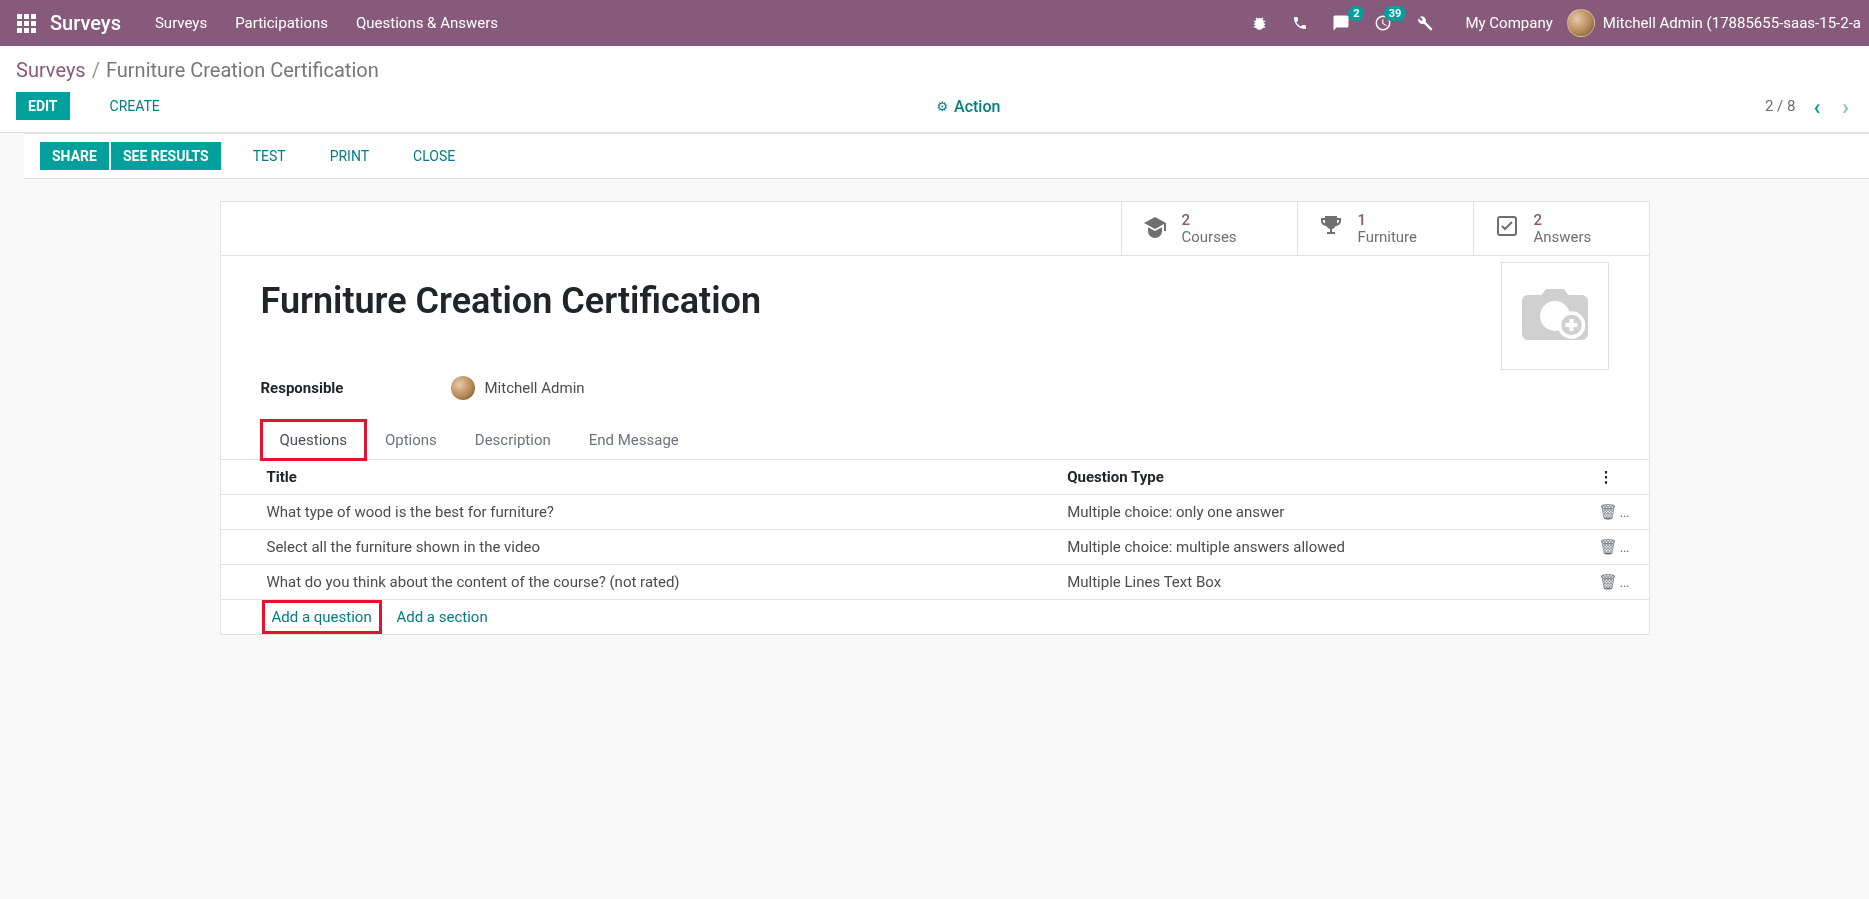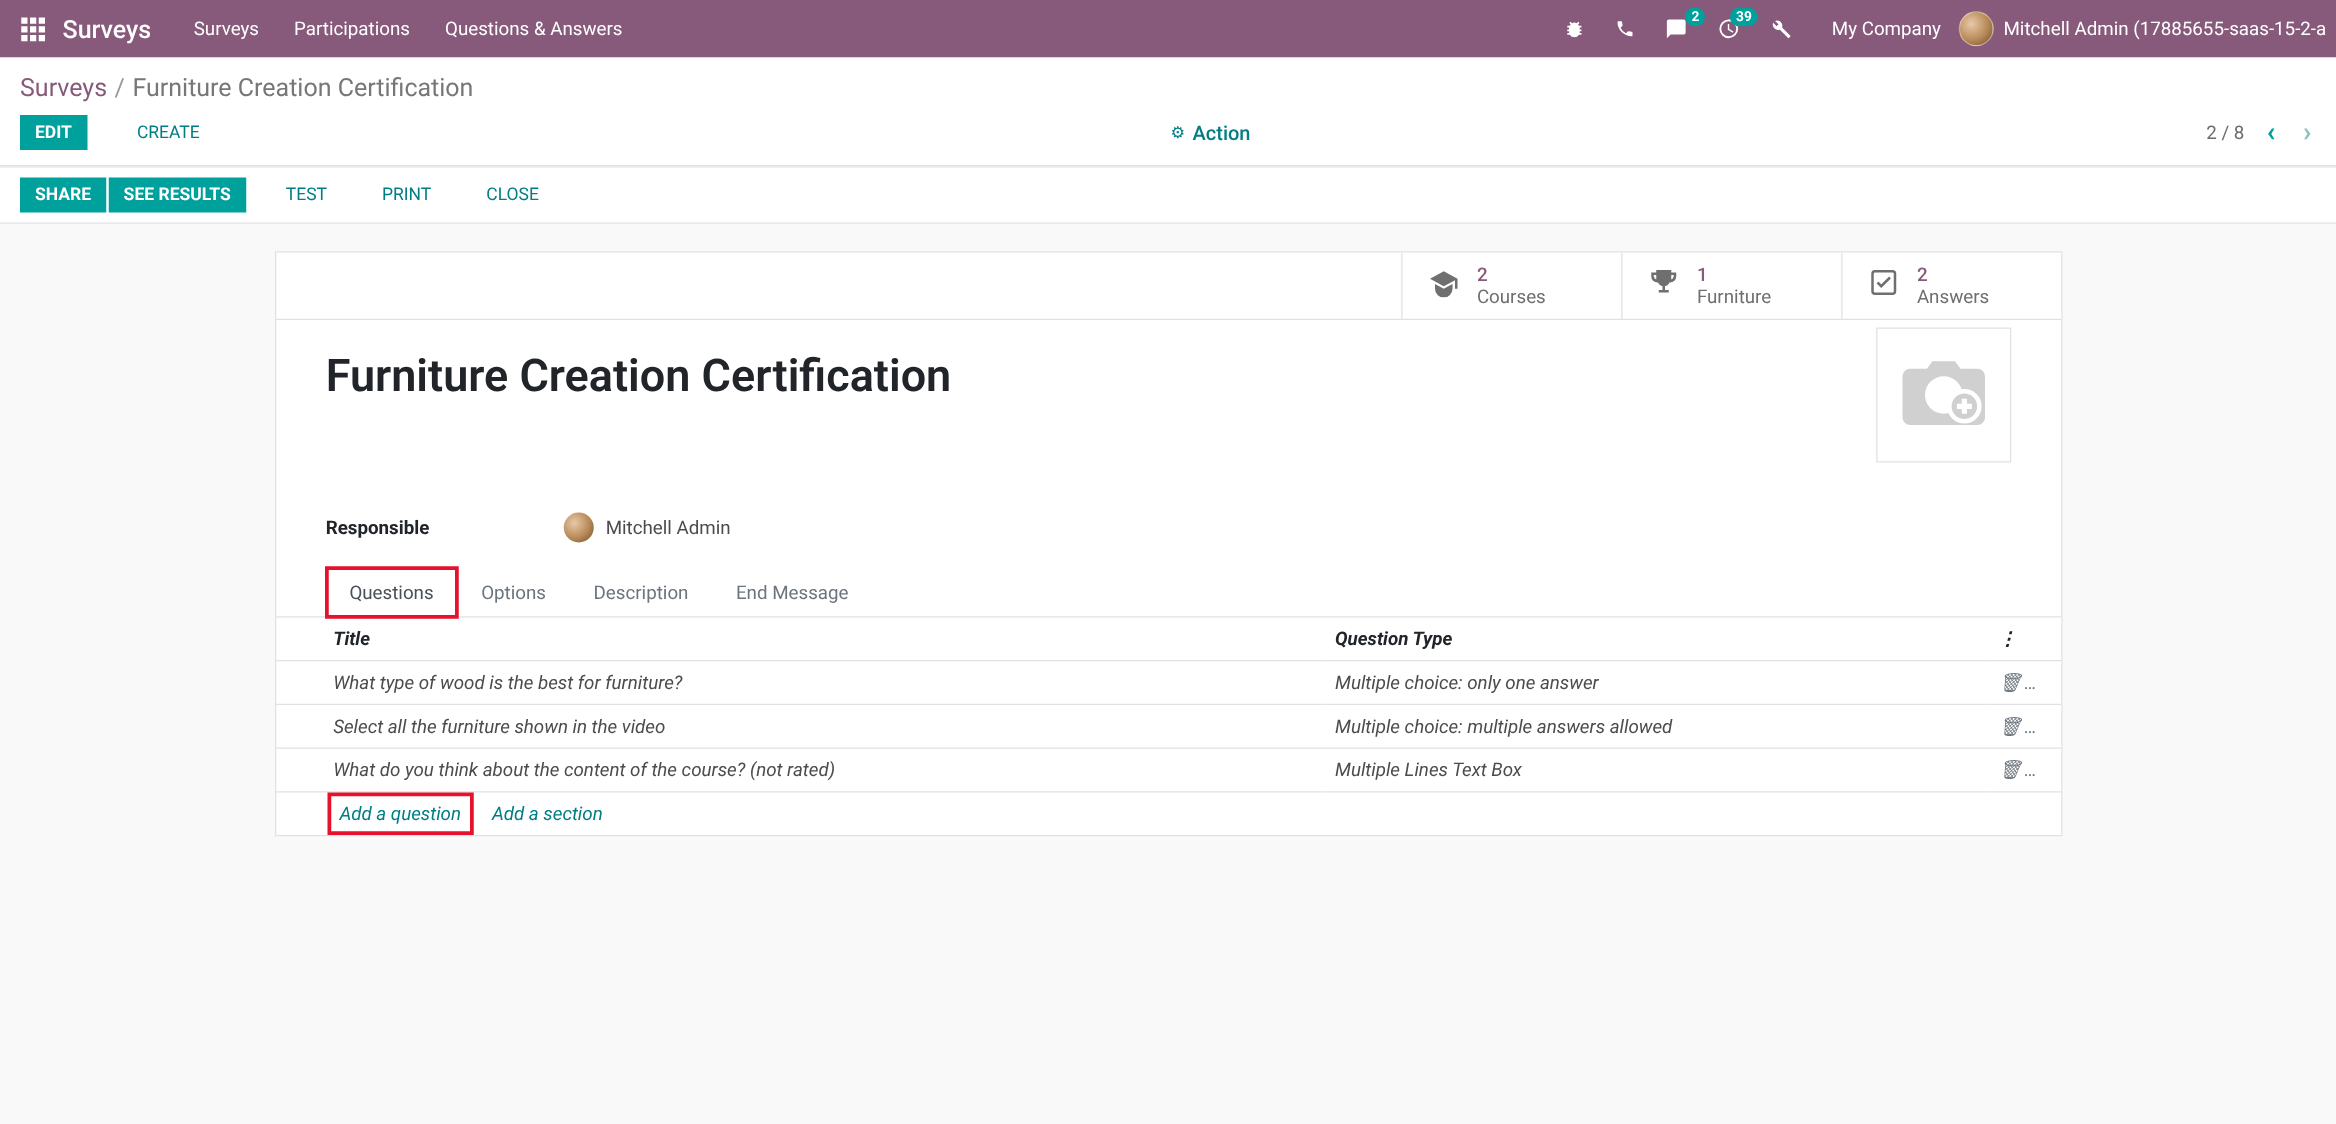--- a/index.html
+++ b/index.html
@@ -38,7 +38,7 @@
     .chev.light { color: #8fbfbf; }
 
     
-    .secondary-bar { background: #fff; border-top: 1px solid #dee2e6; border-bottom: 1px solid #dee2e6; padding: 8px 16px; display: flex; gap: 2px; align-items: center; }
+    .secondary-bar { background: #fff; border-top: 1px solid #dee2e6; border-bottom: 1px solid #dee2e6; padding: 8px 16px; display: flex; gap: 2px; align-items: center; margin-left: 24px; }
     .secondary-bar .btn-primary { margin-right: 0; }
     .secondary-bar .btn-link { margin-left: 18px; }
 

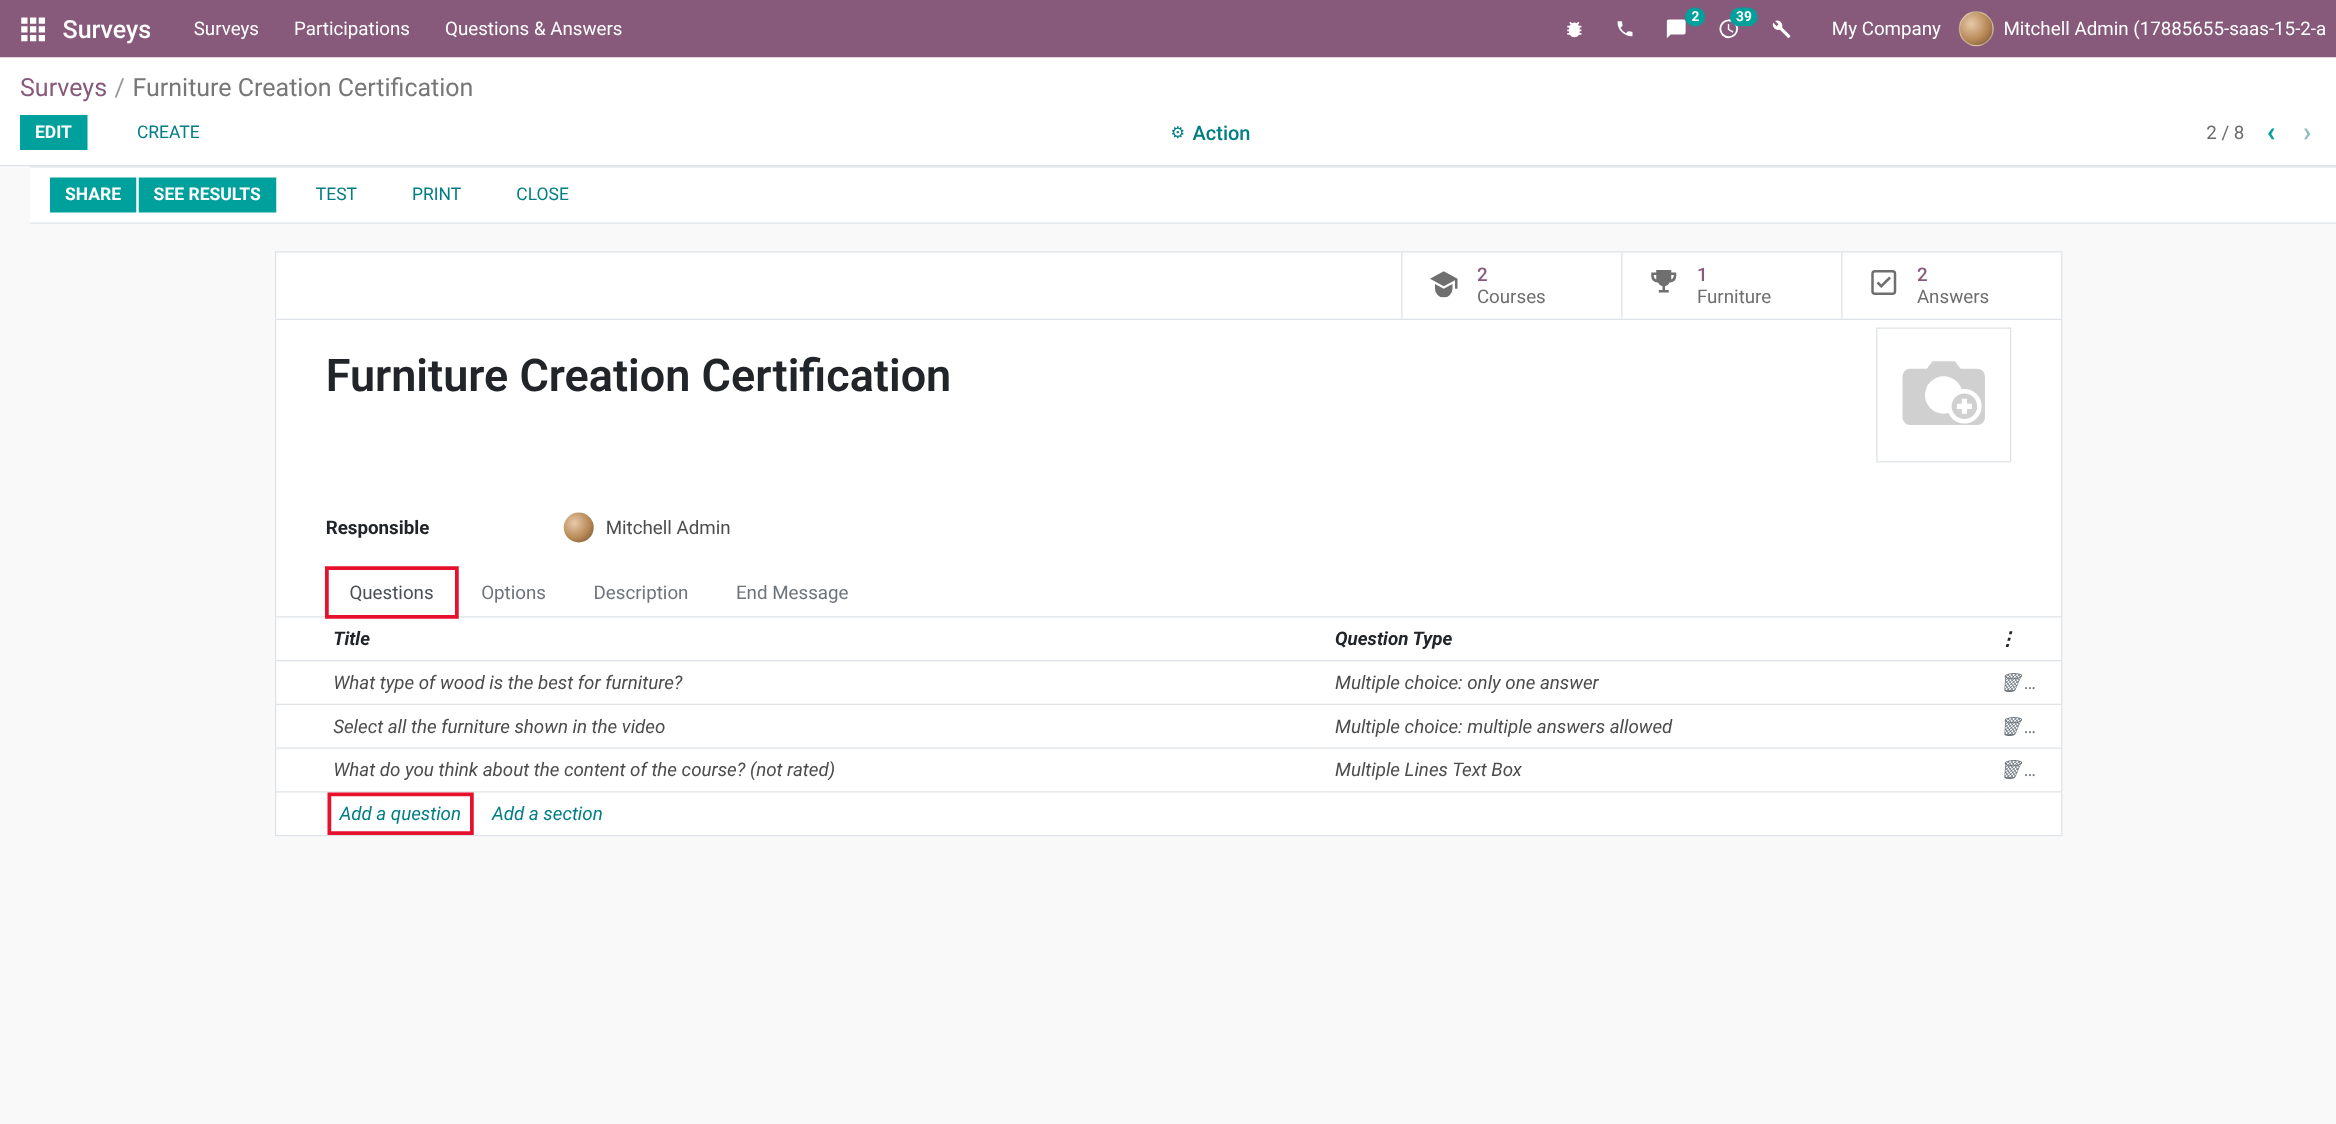--- a/index.html
+++ b/index.html
@@ -59,7 +59,7 @@
     .photo-placeholder { position: absolute; right: 40px; top: 6px; width: 108px; height: 108px; border: 1px solid #dee2e6; display: flex; align-items: center; justify-content: center; }
     .camera { color: #ccc; }
 
-    .field-row { display: flex; align-items: center; margin-top: 88px; margin-bottom: 20px; }
+    .field-row { display: flex; align-items: center; margin-top: 54px; margin-bottom: 20px; }
     .field-label { width: 190px; font-weight: 700; color: #212529; font-size: 15px; }
     .field-value { display: flex; align-items: center; gap: 10px; color: #4c4c4c; font-size: 15px; }
     .mini-avatar { width: 24px; height: 24px; border-radius: 50%; background: radial-gradient(circle at 35% 35%, #e7c9a9 0%, #b78956 55%, #6b4a2e 100%); }

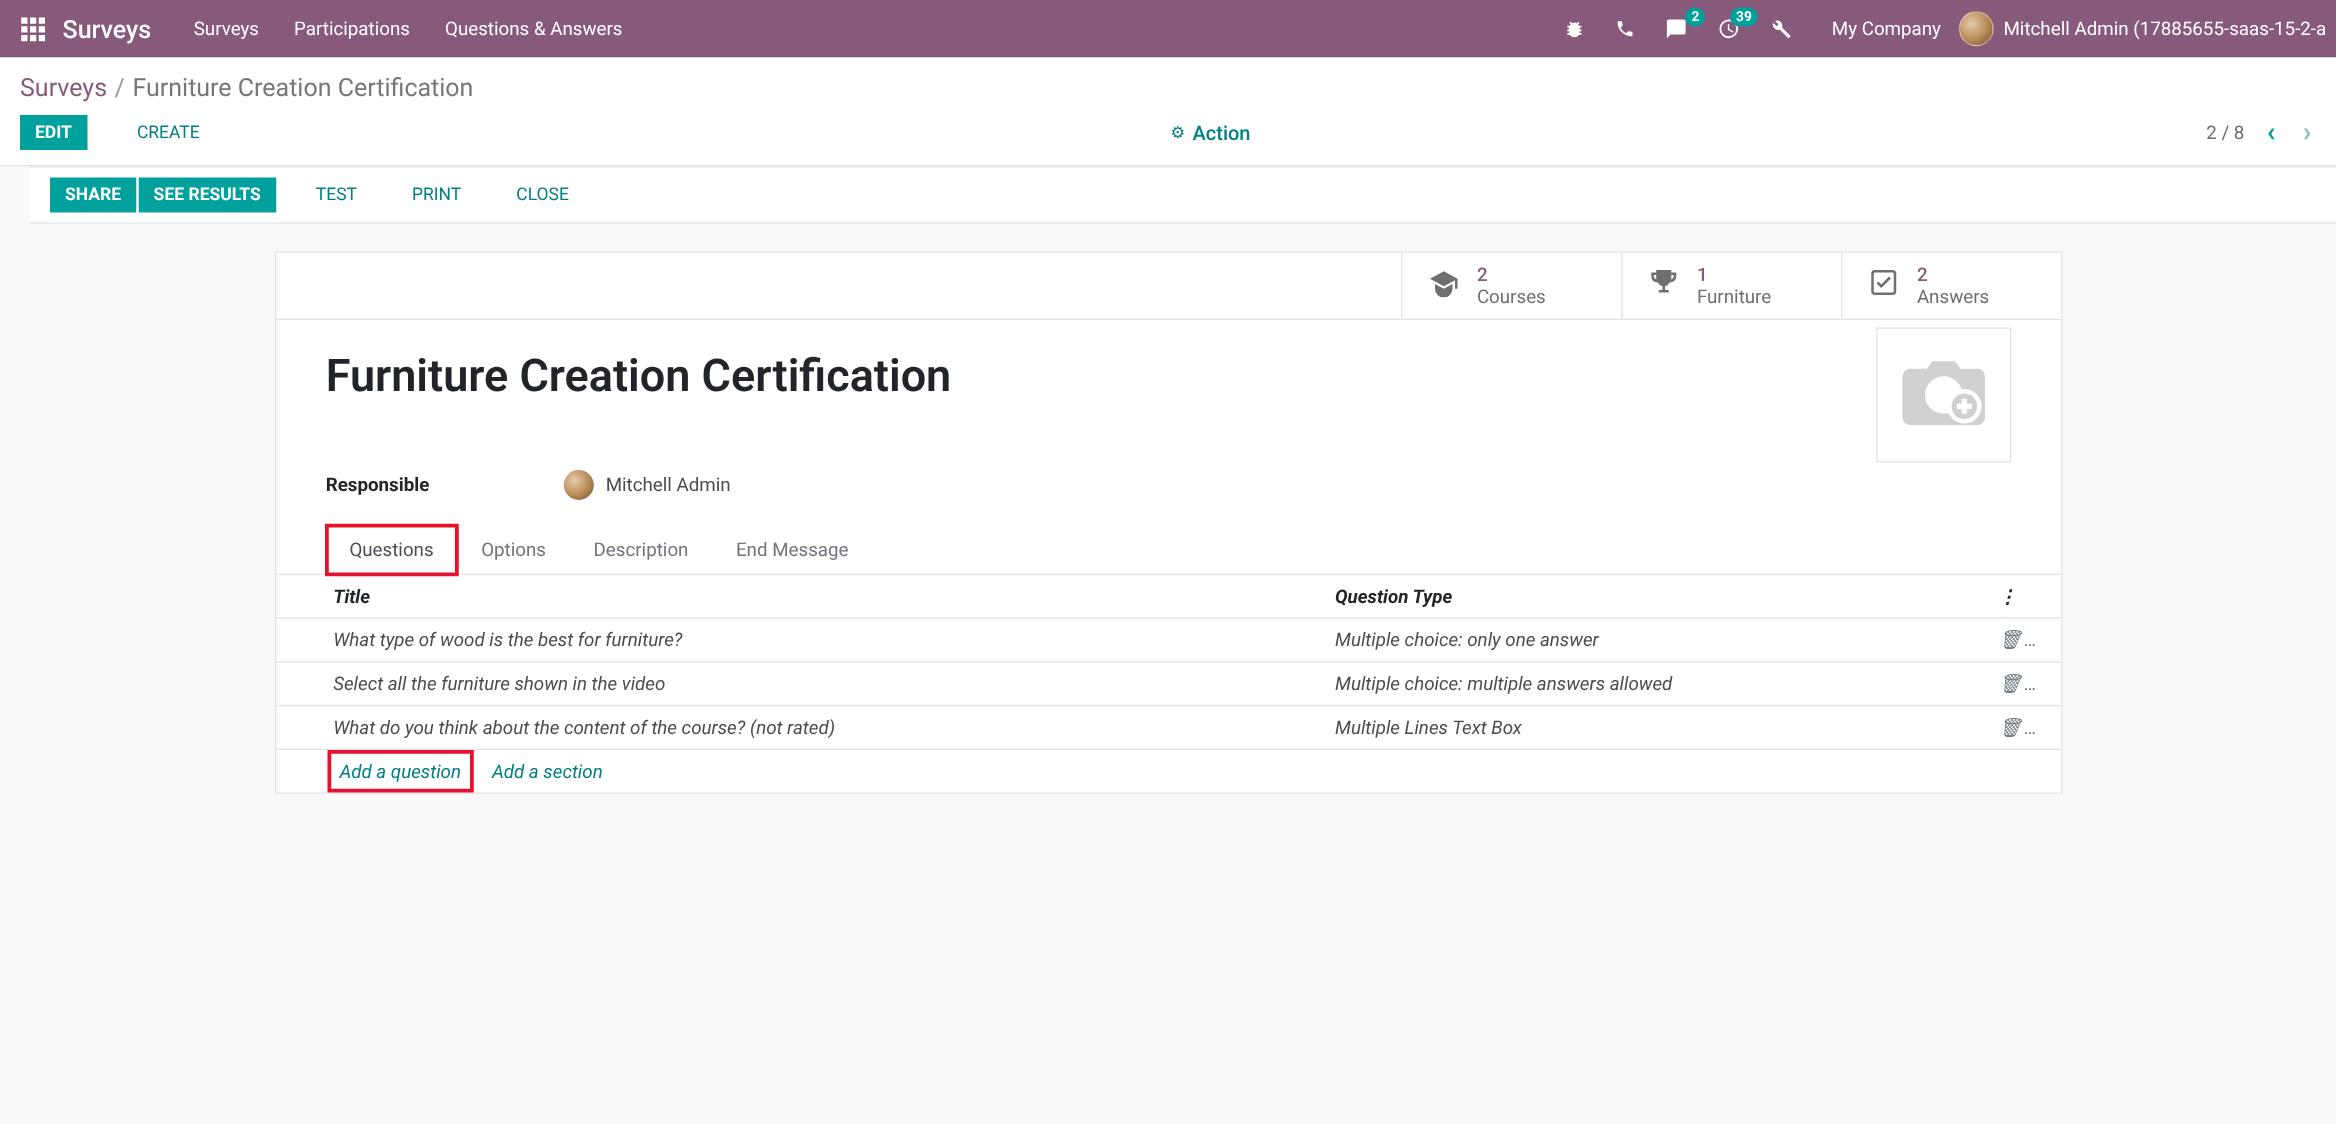--- a/index.html
+++ b/index.html
@@ -71,7 +71,7 @@
     .tab.highlighted { outline: 3px solid #e5112d; outline-offset: -2px; text-align: center; }
 
     
-    .qtable { width: 100%; border-collapse: collapse; font-style: italic; }
+    .qtable { width: 100%; border-collapse: collapse; }
     .qtable th, .qtable td { text-align: left; padding: 8px 10px; font-size: 15px; border-bottom: 1px solid #dee2e6; }
     .qtable th { font-weight: 700; color: #212529; }
     .qtable th:first-child, .qtable td:first-child { padding-left: 46px; }

